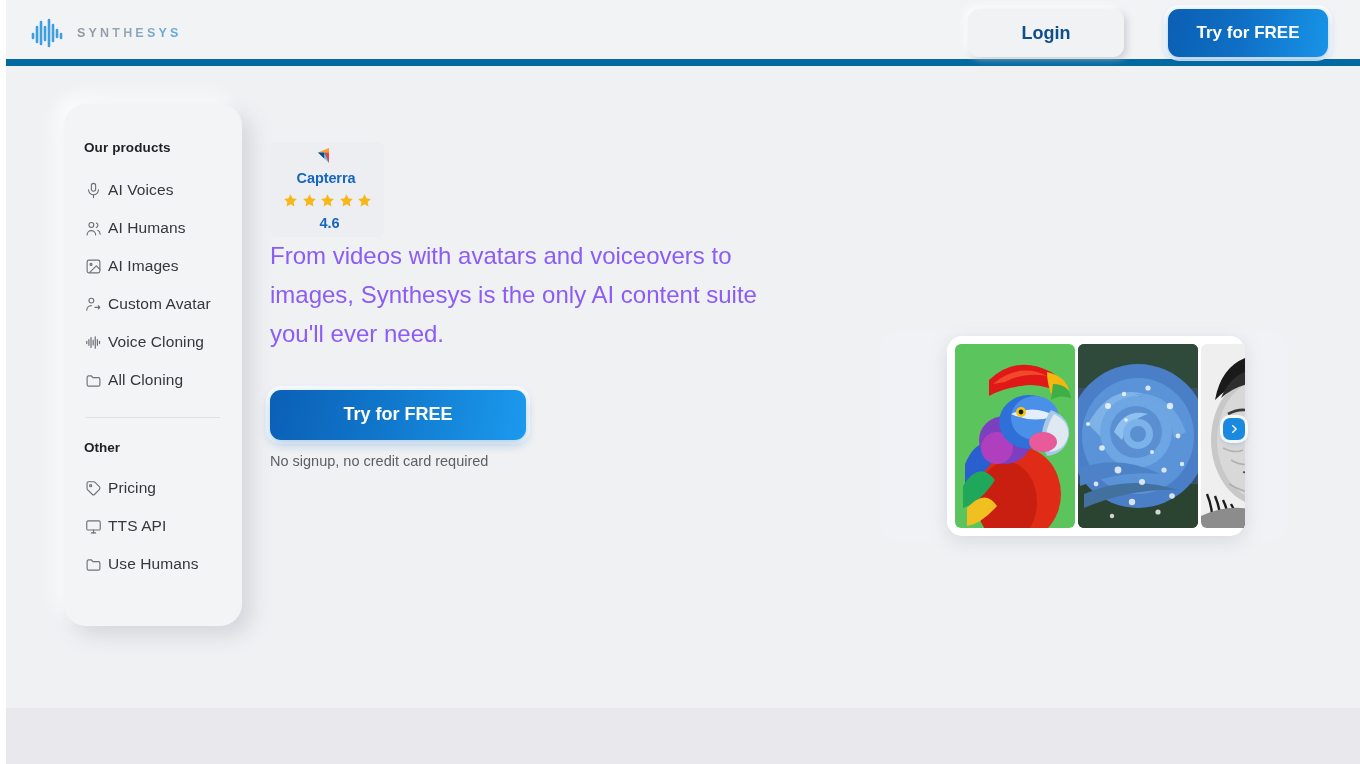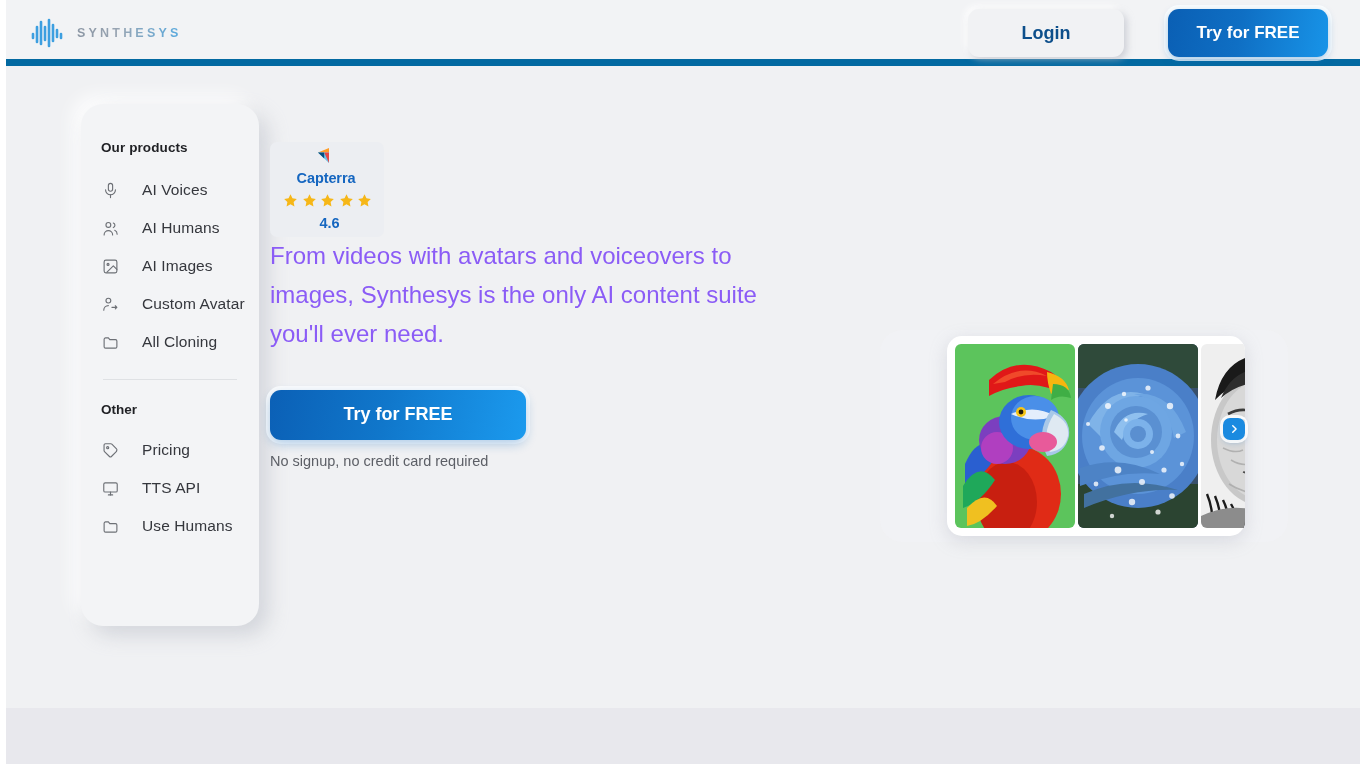--- a/index.html
+++ b/index.html
@@ -57,7 +57,7 @@
 
   
   .sidebar {
-    position:absolute; left:81px; top:104px; width:178px; height:522px;
+    position:absolute; left:64px; top:104px; width:178px; height:522px;
     background:#f3f4f6; border-radius:22px;
     box-shadow: 9px 9px 20px rgba(176,180,190,.45), -8px -8px 18px rgba(255,255,255,.9);
     padding:36px 0 0 0;

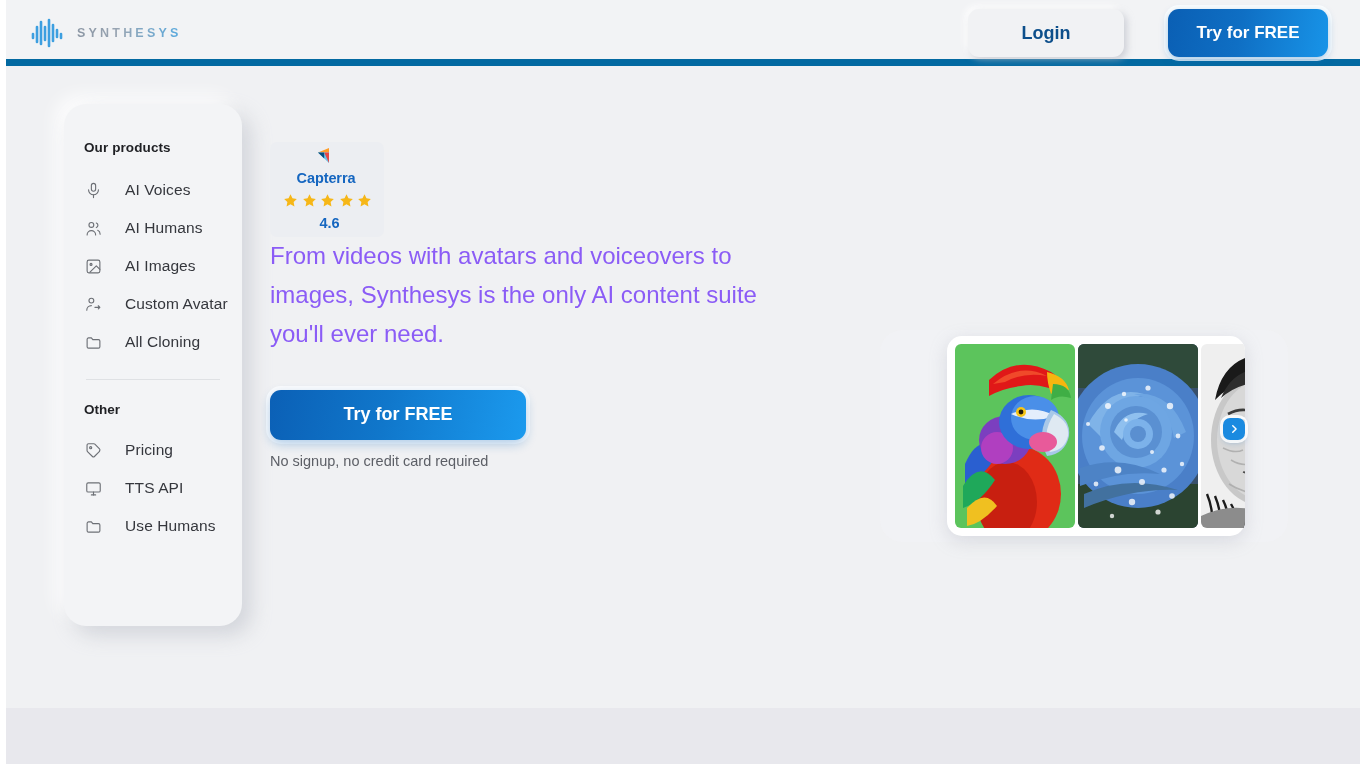--- a/index.html
+++ b/index.html
@@ -68,7 +68,7 @@
   }
   .side-list { list-style:none; }
   .side-item {
-    display:flex; align-items:center; gap:23px;
+    display:flex; align-items:center; gap:6px;
     height:38px; padding-left:21px; cursor:pointer;
     color:#3a3c42; font-size:15.5px;
   }

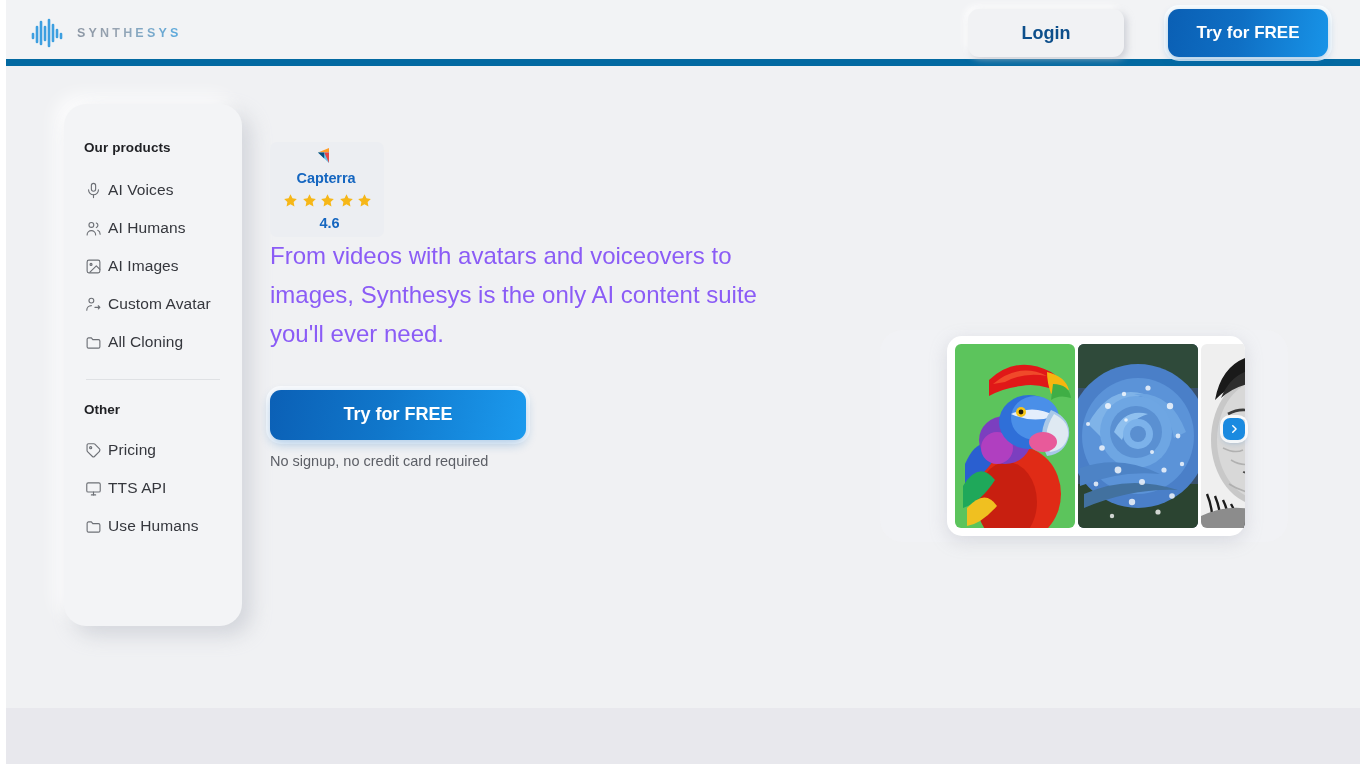--- a/index.html
+++ b/index.html
@@ -208,6 +208,18 @@
             <path d="M14 16h7m0 0l-2.2-2.2M21 16l-2.2 2.2"></path>
         </svg>
         <span class="lbl">Custom Avatar</span>
+      </li>
+      <li class="side-item">
+        <svg class="ico" viewBox="0 0 24 24" stroke="currentColor" stroke-width="1.7" stroke-linecap="round">
+          <line x1="2.5" y1="10.5" x2="2.5" y2="13.5"></line>
+            <line x1="5.5" y1="8" x2="5.5" y2="16"></line>
+          <line x1="8.5" y1="5" x2="8.5" y2="19"></line>
+            <line x1="11.5" y1="8.5" x2="11.5" y2="15.5"></line>
+          <line x1="14.5" y1="4" x2="14.5" y2="20"></line>
+            <line x1="17.5" y1="8" x2="17.5" y2="16"></line>
+          <line x1="20.5" y1="10.5" x2="20.5" y2="13.5"></line>
+        </svg>
+        <span class="lbl">Voice Cloning</span>
       </li>
       <li class="side-item">
         <svg class="ico" viewBox="0 0 24 24" fill="none" stroke="currentColor" stroke-width="1.6" stroke-linecap="round" stroke-linejoin="round">

